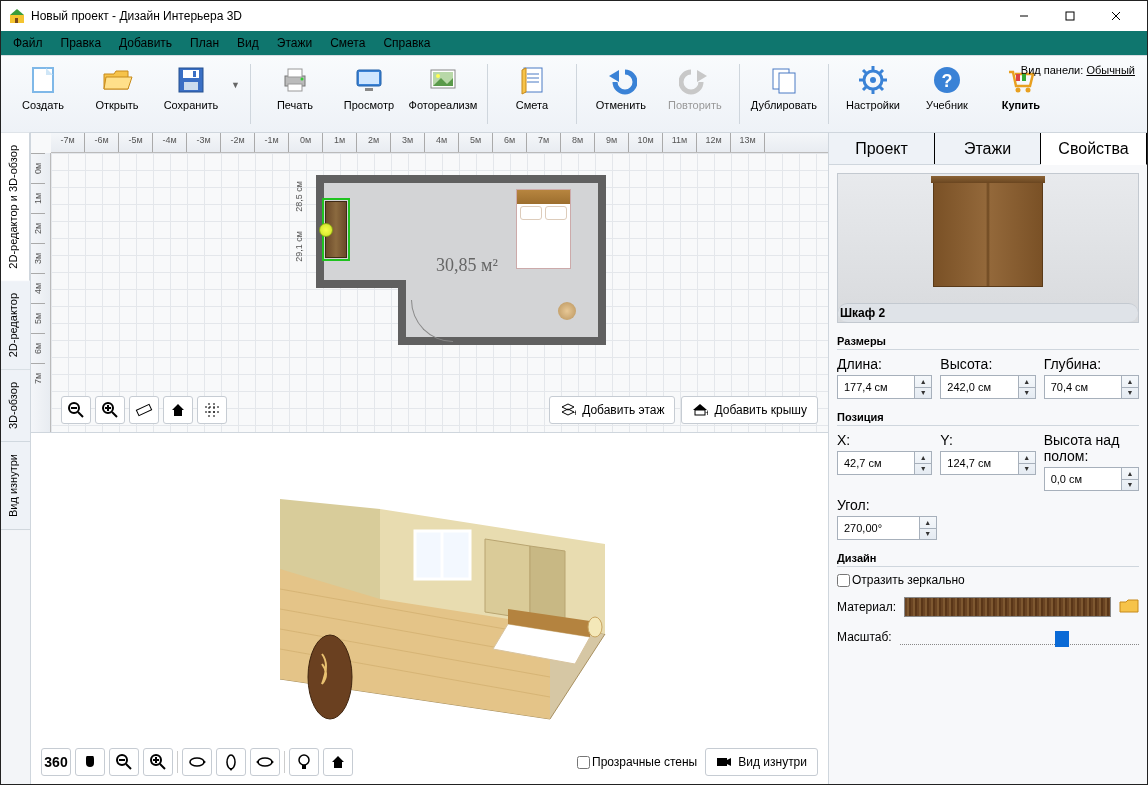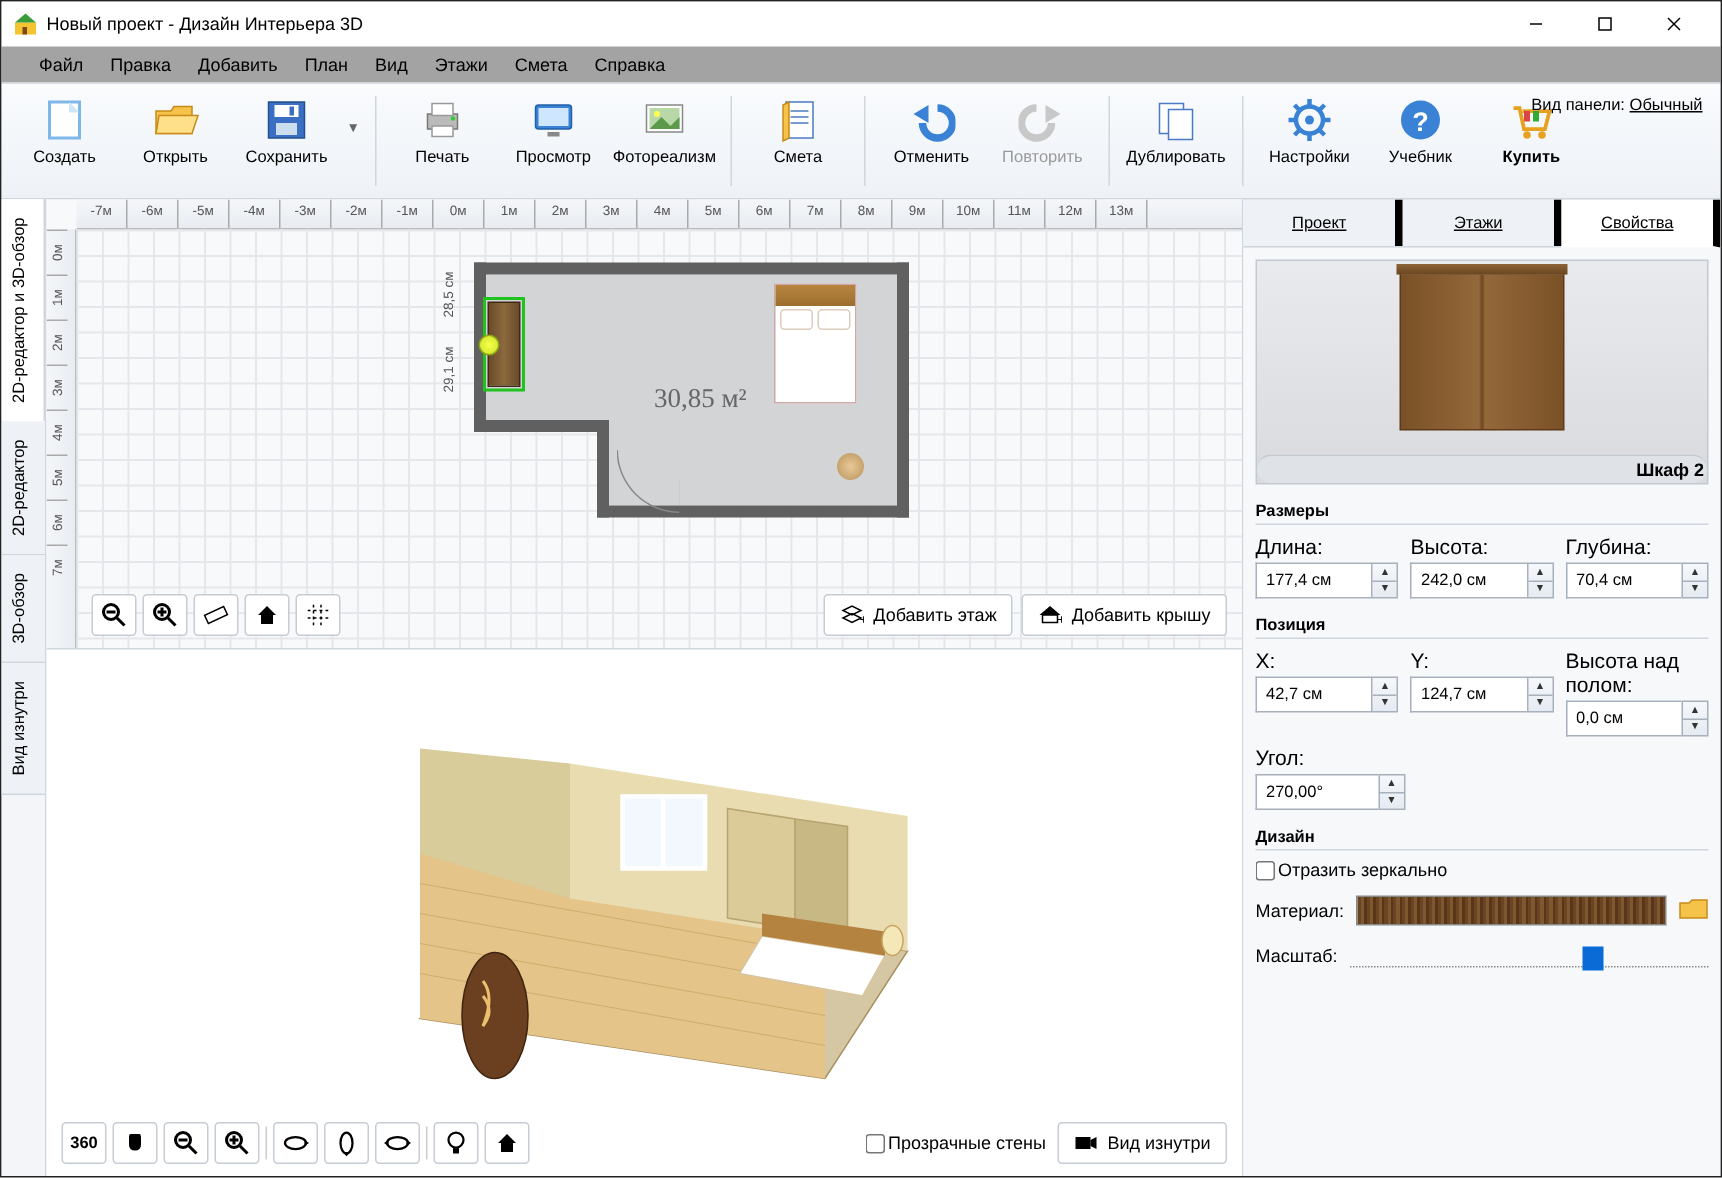--- a/index.html
+++ b/index.html
@@ -11,7 +11,7 @@
 .titlebar .wbtns { display: flex; gap: 0; }
 .titlebar .wbtn { width: 46px; height: 28px; display: flex; align-items: center; justify-content: center; }
 
-.menubar { height: 24px; display: flex; align-items: center; padding: 0 17px; gap: 2px; background: #a3a3a3; }
+.menubar { height: 24px; display: flex; align-items: center; padding: 0 4px; gap: 2px; background: #0f766e; }
 .menubar .mitem { padding: 3px 8px; border-radius: 2px; }
 
 .toolbar { height: 78px; background: linear-gradient(#f9fbfd,#eef2f7); border-top: 1px solid #d8dde3; border-bottom: 1px solid #cfd6dd; display: flex; align-items: flex-start; padding: 6px 8px 4px; gap: 6px; position: relative; }

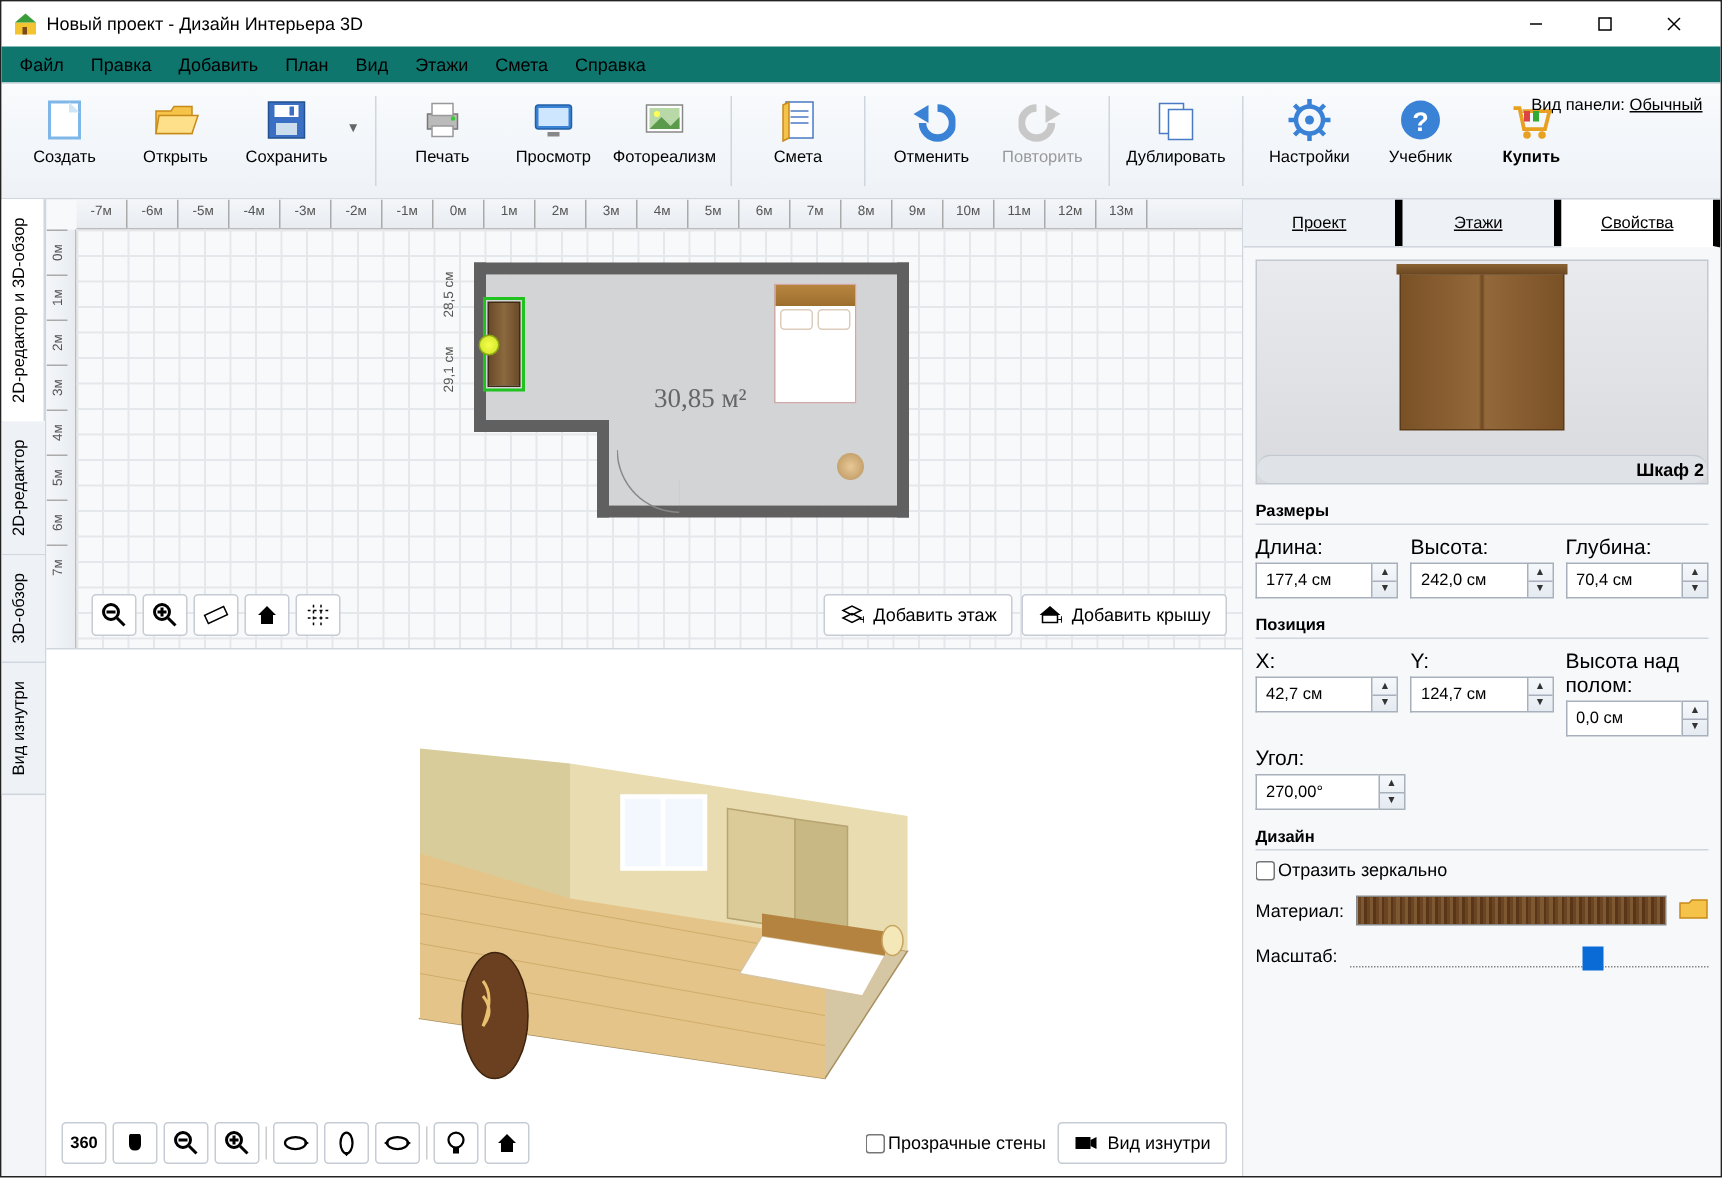--- a/index.html
+++ b/index.html
@@ -65,7 +65,7 @@
 
 .rightpanel { width: 318px; background: #f7f8fa; display: flex; flex-direction: column; }
 .rtabs { display: flex; height: 32px; border-bottom: 1px solid #cfd6dd; background: #eef2f7; }
-.rtab { flex: 1; display: flex; align-items: center; justify-content: center; font-size: 11px; border-right: 5px solid #000000; text-decoration: underline; }
+.rtab { flex: 1; display: flex; align-items: center; justify-content: center; font-size: 16px; border-right: 1px solid #000000; }
 .rtab.active { background: #fff; border-bottom: 1px solid #fff; margin-bottom: -1px; }
 .rbody { flex: 1; padding: 8px; overflow: auto; }
 

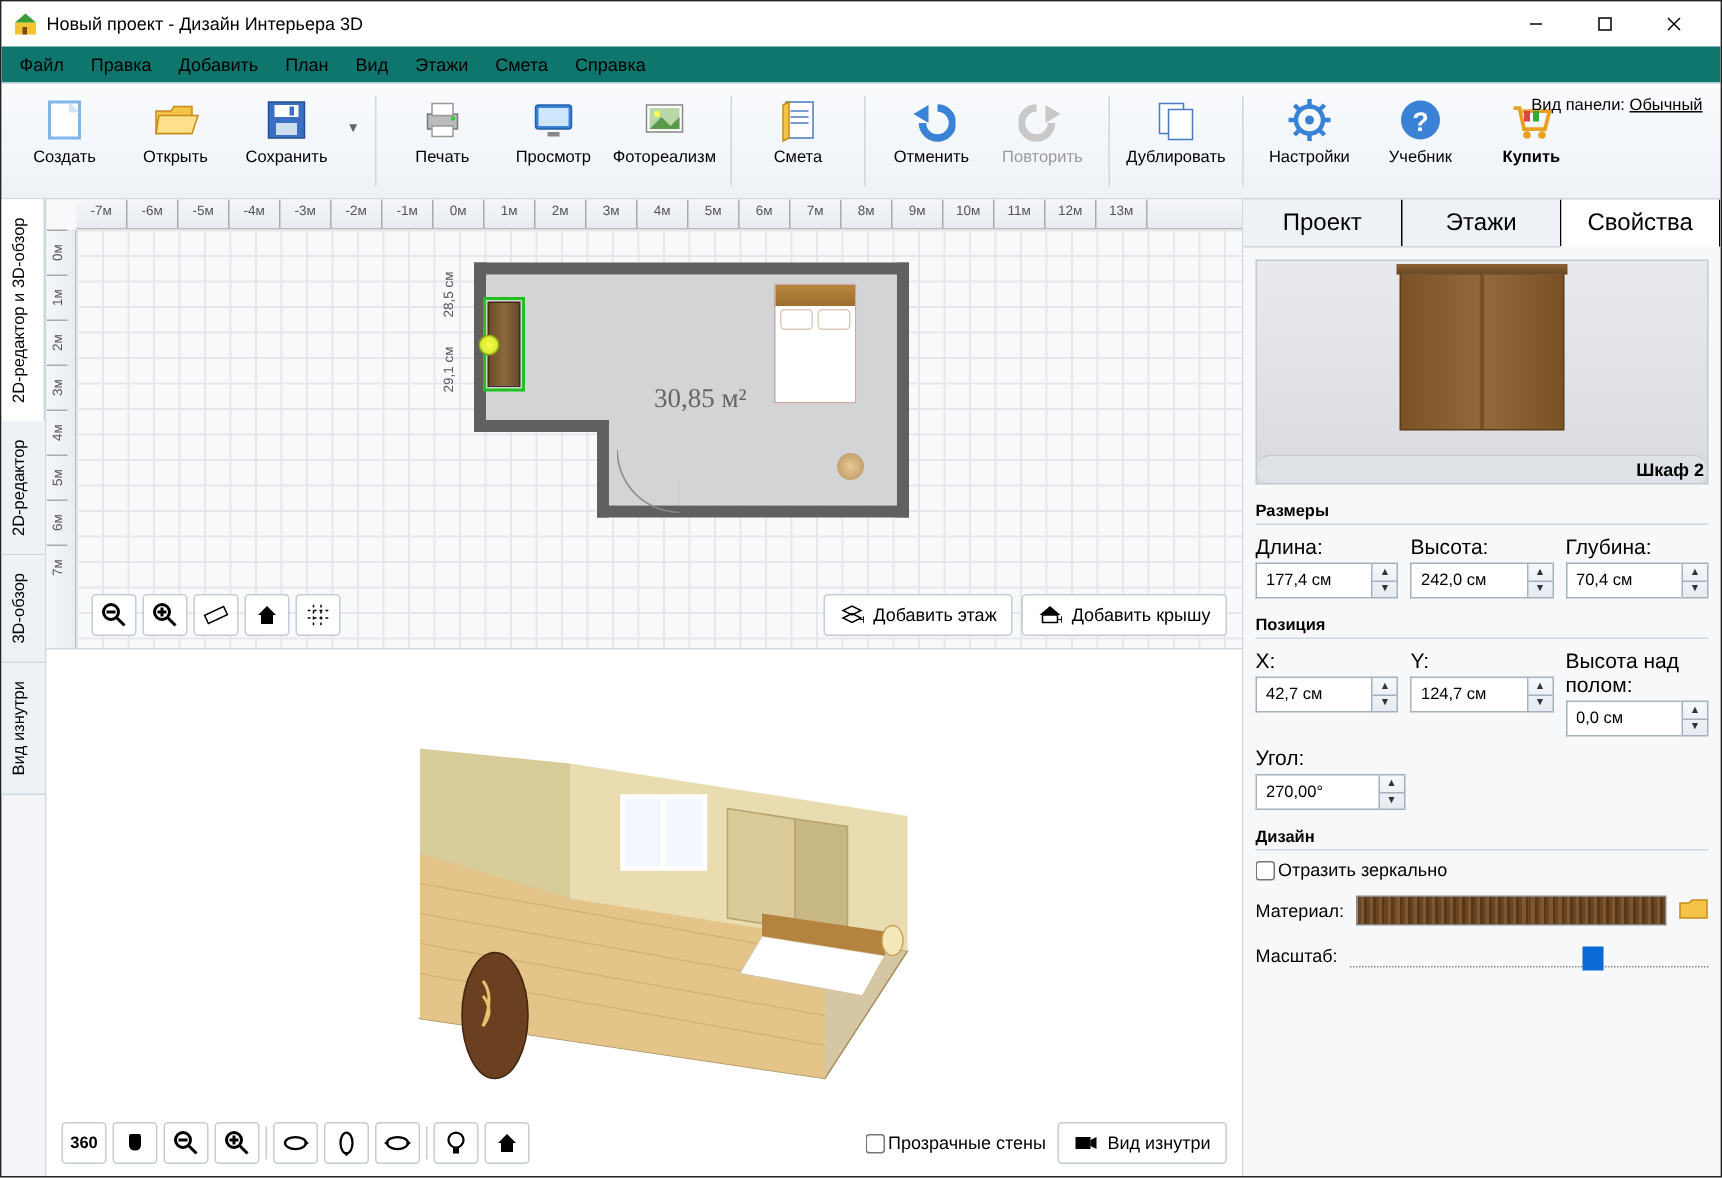--- a/index.html
+++ b/index.html
@@ -70,7 +70,7 @@
 .rbody { flex: 1; padding: 8px; overflow: auto; }
 
 .preview { background: linear-gradient(#e8eaed,#d8dadd); border: 1px solid #c3c9d0; height: 150px; display: flex; flex-direction: column; align-items: center; justify-content: center; }
-.preview .objname { background: #dfe3e8; width: 100%; text-align: right; padding: 2px; font-weight: bold; border-top: 1px solid #c3c9d0; margin-top: auto; border-radius: 10px; }
+.preview .objname { background: #dfe3e8; width: 100%; text-align: left; padding: 2px; font-weight: bold; border-top: 1px solid #c3c9d0; margin-top: auto; border-radius: 10px; }
 .preview .wardrobe { width: 110px; height: 105px; background: linear-gradient(90deg,#7a5126,#93683a 48%,#6d4821 50%,#93683a 52%,#7a5126); border: 1px solid #5a3a18; margin-top: 8px; position: relative; }
 .preview .wardrobe:before { content:''; position:absolute; top:-7px; left:-3px; right:-3px; height:7px; background:linear-gradient(#8b6336,#6a4620); }
 

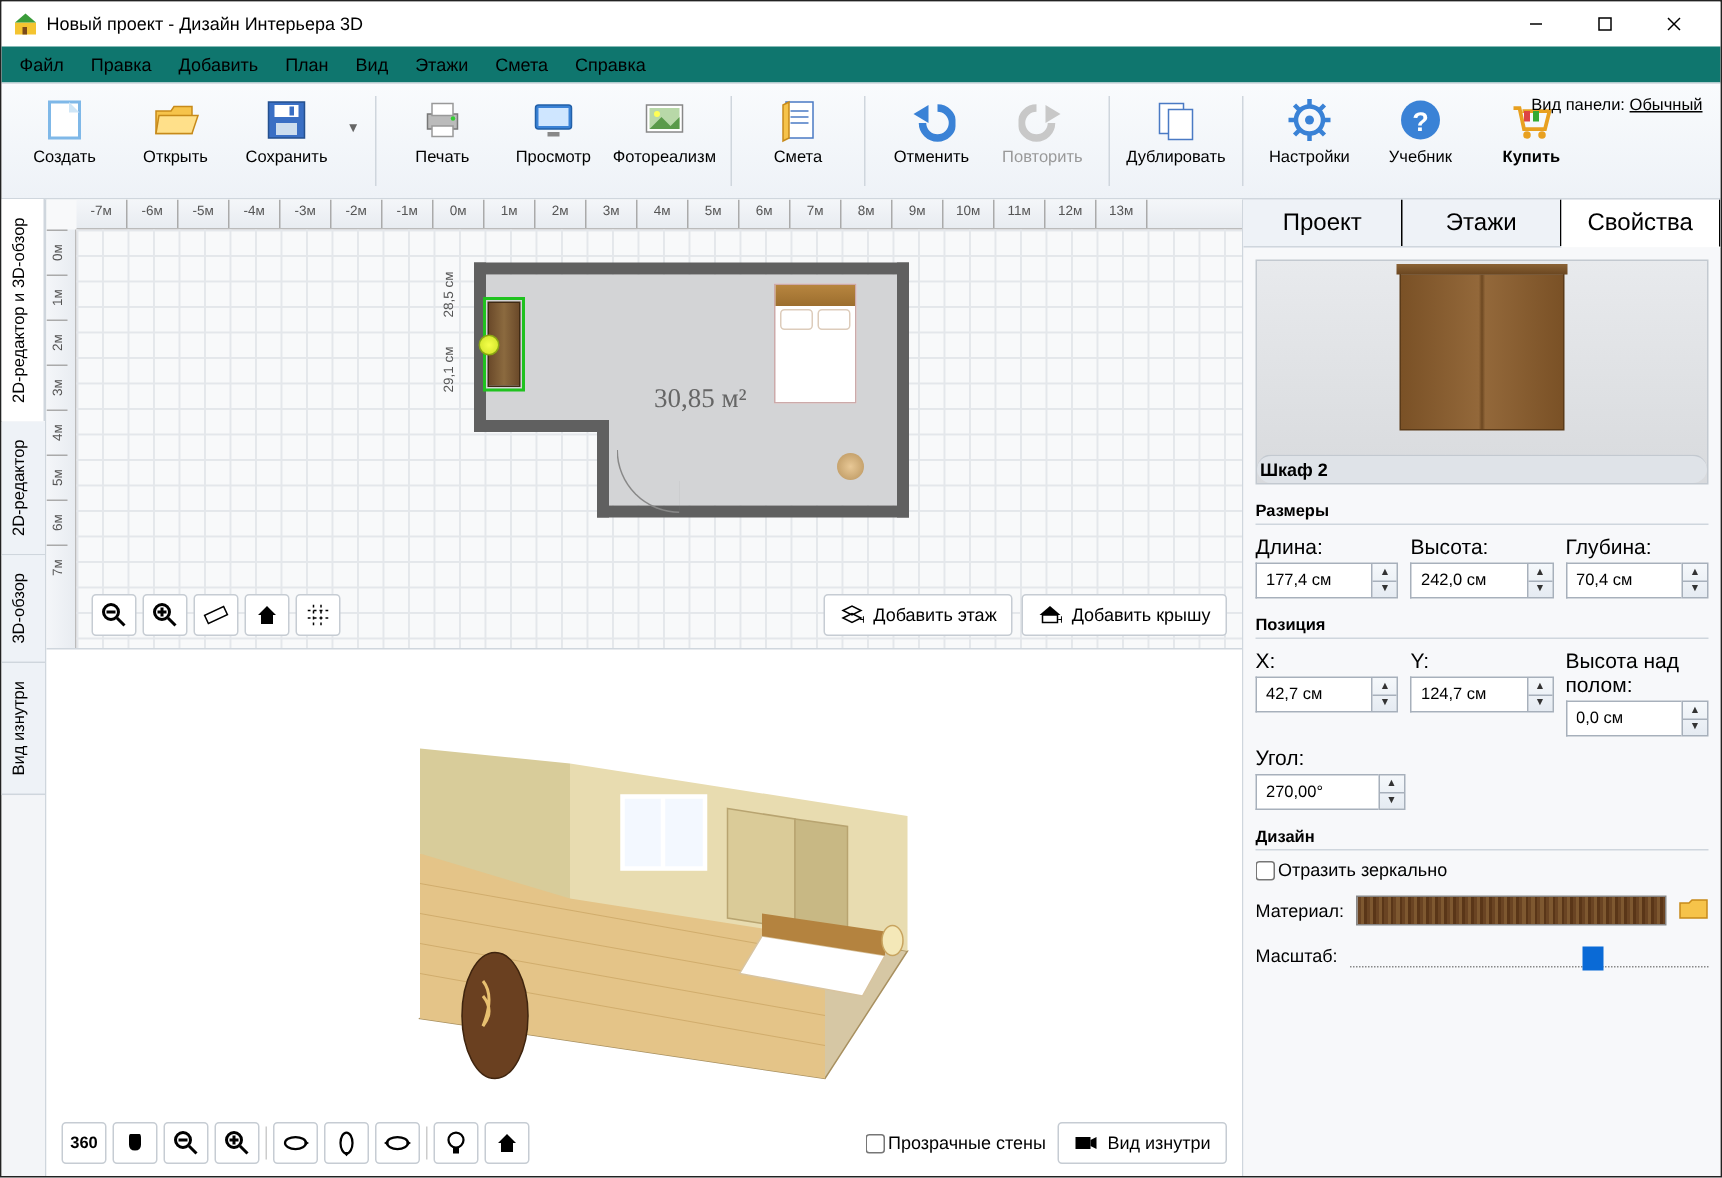--- a/index.html
+++ b/index.html
@@ -466,7 +466,7 @@
       </ellipse>
         </svg>
       <div class="view3d-tools">
-        <div class="mini-btn" style="font-size:11px;font-weight:bold">360</div>
+        <div class="mini-btn" style="font-size:14px;font-weight:bold">360</div>
         <div class="mini-btn">
             <svg width="16" height="16" viewBox="0 0 16 16">
               <path d="M5 2q-1 0-1 2v5q0 4 4 4t4-4V5q0-3-1-3" fill="#000"></path>

